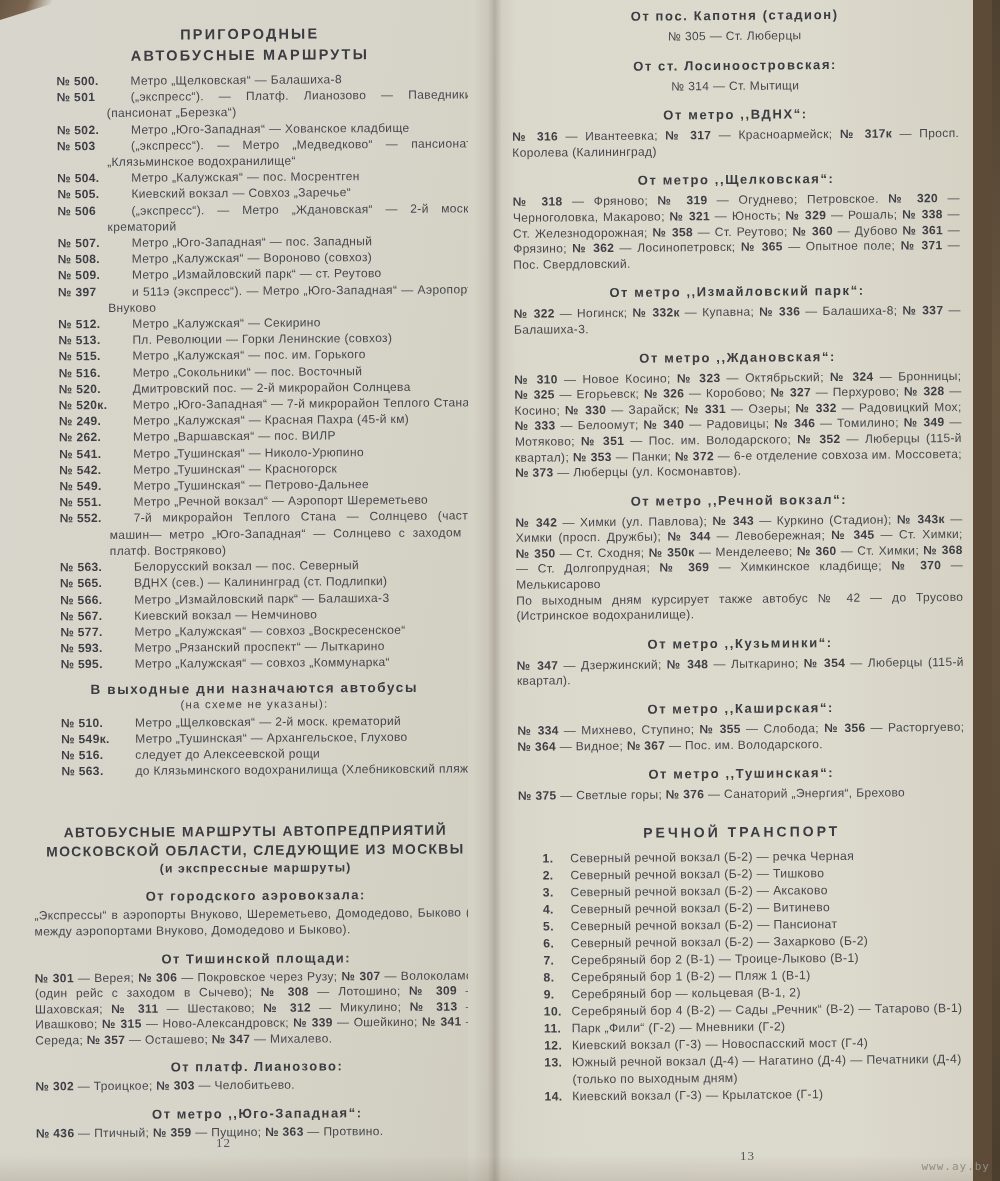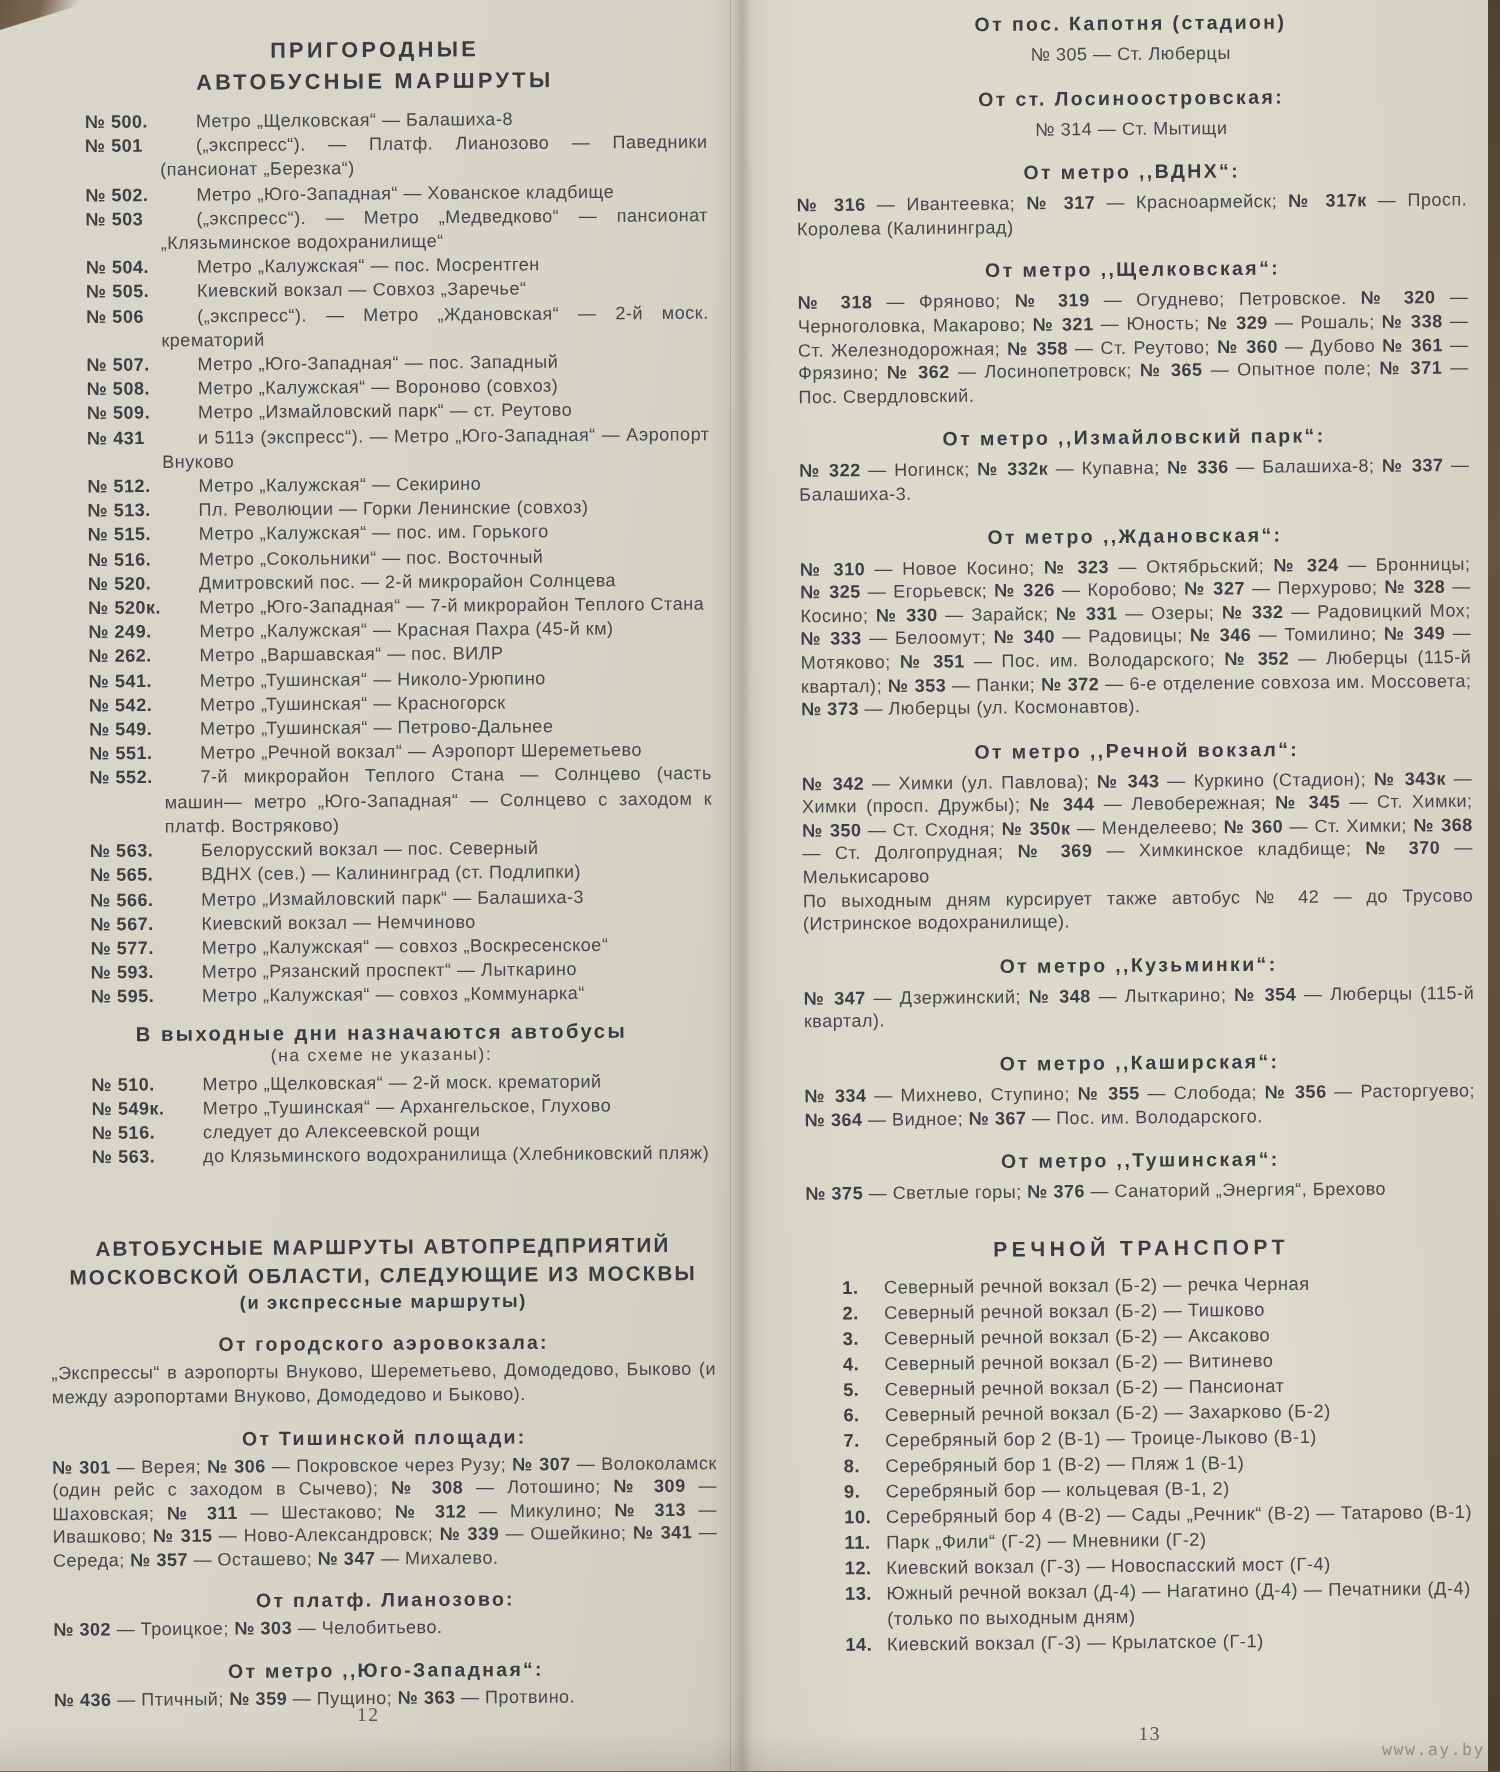--- a/index.html
+++ b/index.html
@@ -17,7 +17,7 @@
     background:linear-gradient(100deg,#d8d6cc 0%,#d7d4c9 55%,#d0cdc0 100%);
   }
   .page-right{
-    left:487px;width:505px;
+    left:468px;width:505px;
     background:linear-gradient(88deg,#d3d0c4 0%,#dbd8cc 18%,#dcd9cd 70%,#d5d1c3 100%);
   }
   

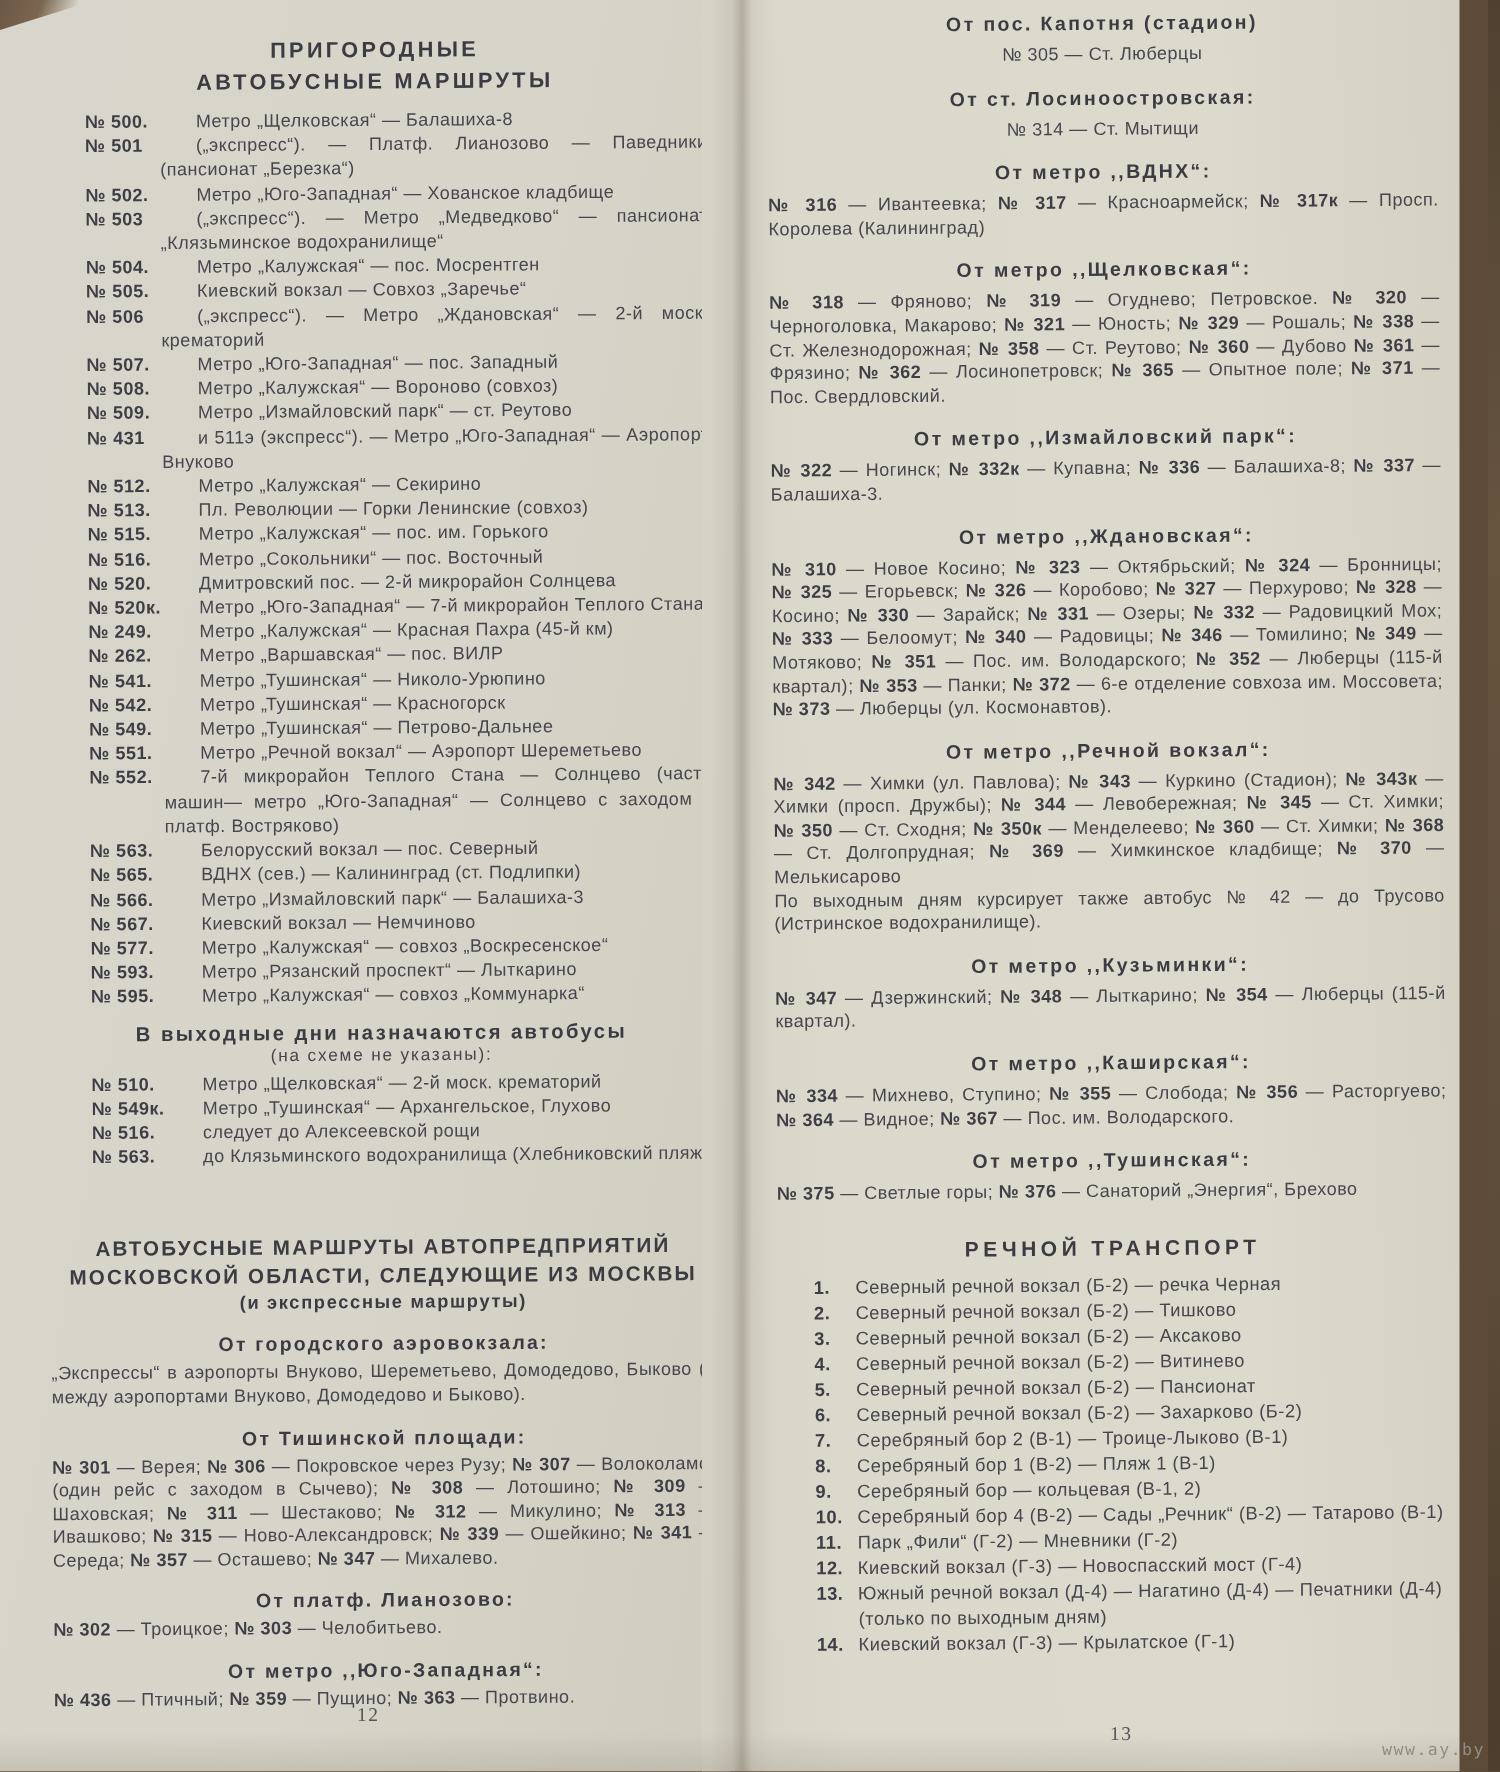--- a/index.html
+++ b/index.html
@@ -104,7 +104,7 @@
           <div class="route"><span class="rno">№ 507.</span><span>Метро „Юго-Западная“ — пос. Западный</span></div>
           <div class="route"><span class="rno">№ 508.</span><span>Метро „Калужская“ — Вороново (совхоз)</span></div>
           <div class="route"><span class="rno">№ 509.</span><span>Метро „Измайловский парк“ — ст. Реутово</span></div>
-          <div class="route"><span class="rno">№ 431</span><span>и 511э (экспресс“). — Метро „Юго-Западная“ — Аэропорт Внуково</span></div>
+          <div class="route"><span class="rno">№ 397</span><span>и 511э (экспресс“). — Метро „Юго-Западная“ — Аэропорт Внуково</span></div>
           <div class="route"><span class="rno">№ 512.</span><span>Метро „Калужская“ — Секирино</span></div>
           <div class="route"><span class="rno">№ 513.</span><span>Пл. Революции — Горки Ленинские (совхоз)</span></div>
           <div class="route"><span class="rno">№ 515.</span><span>Метро „Калужская“ — пос. им. Горького</span></div>

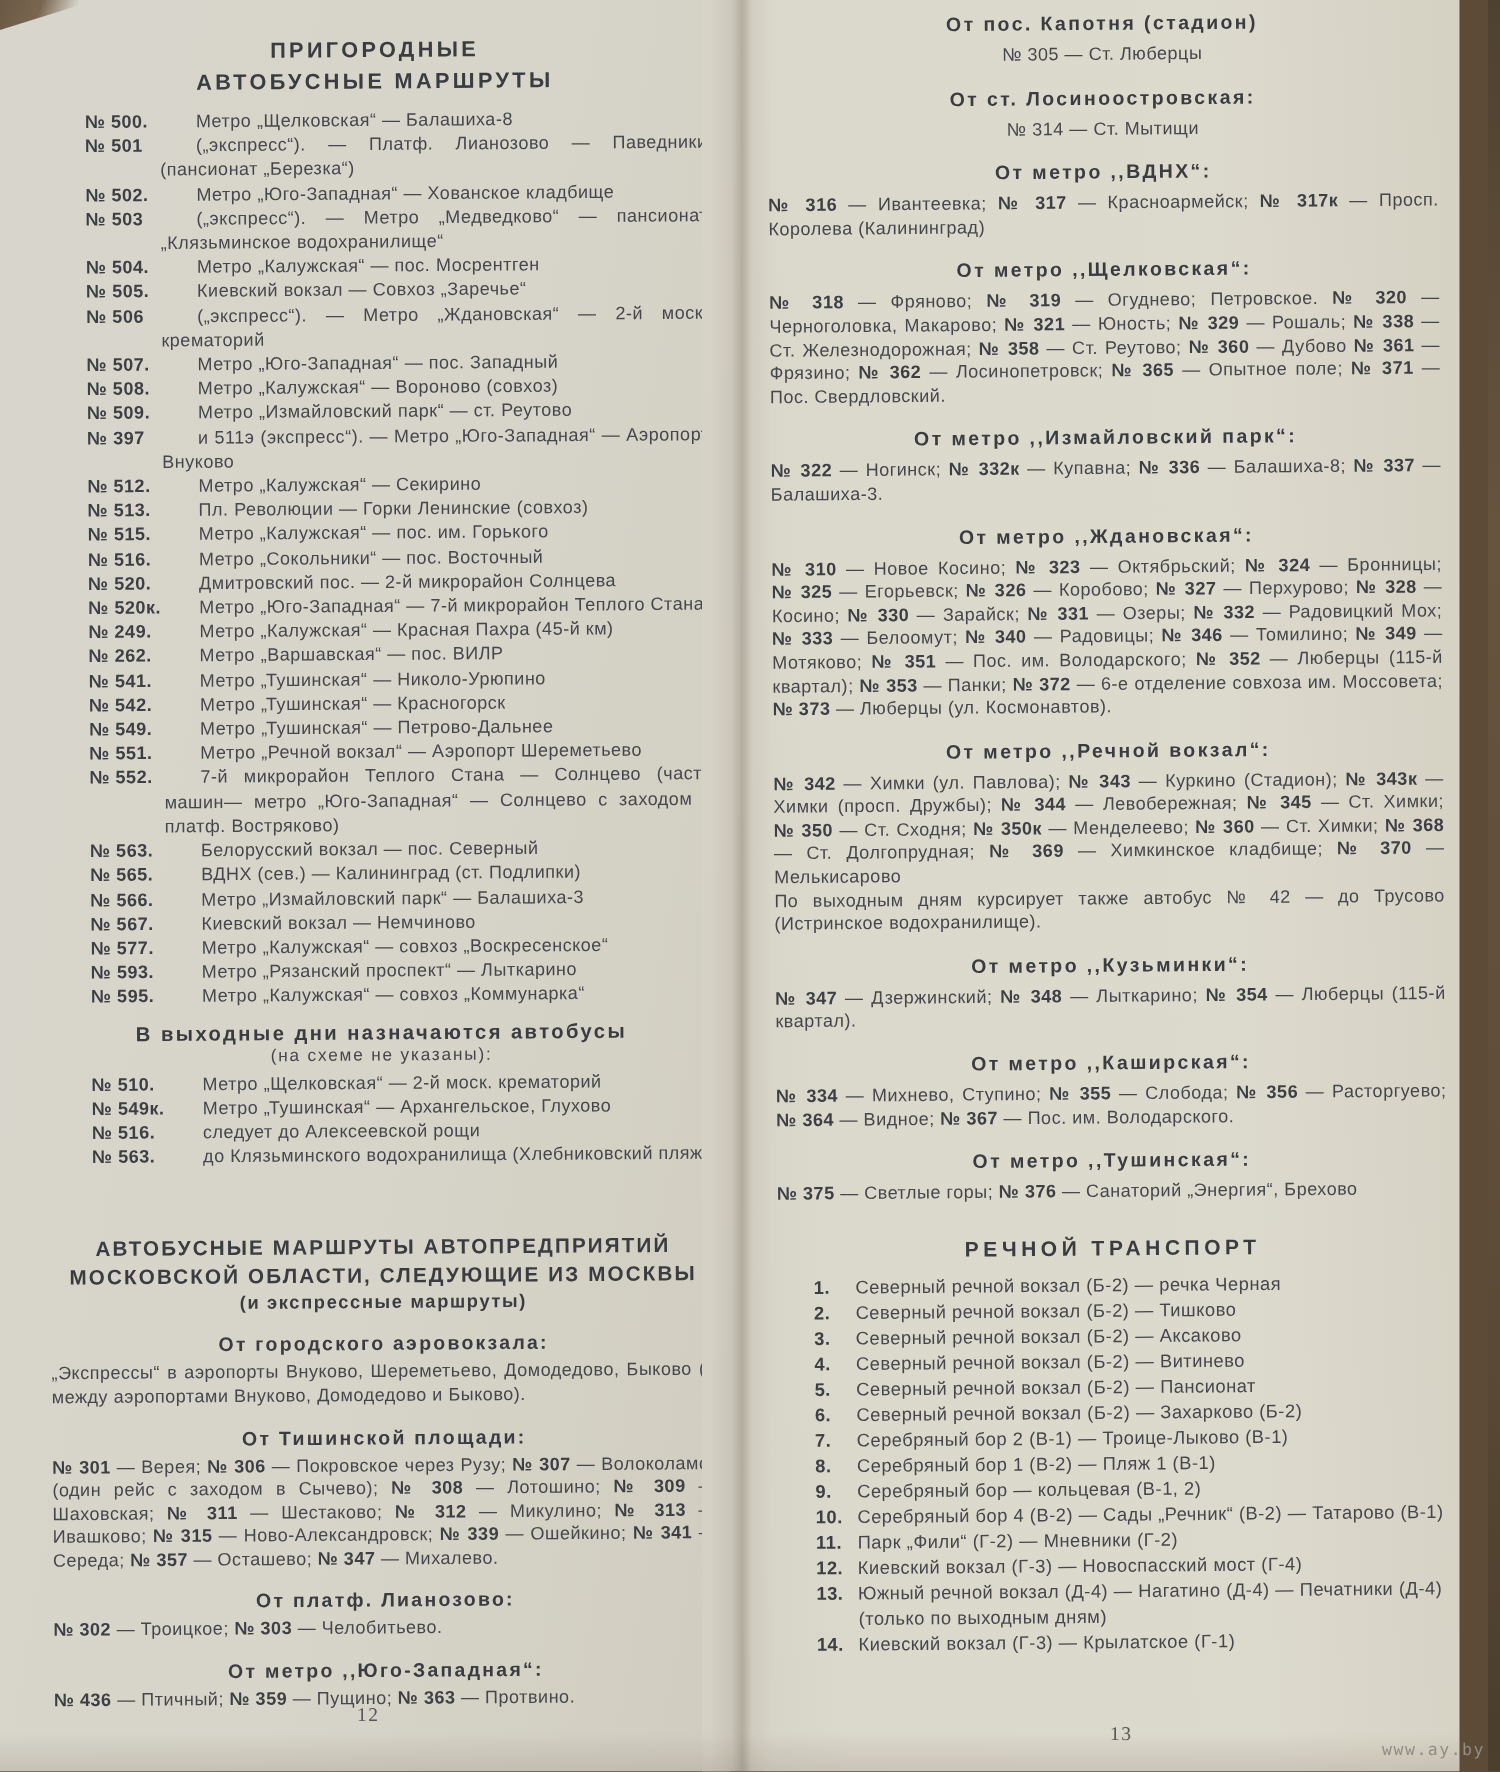--- a/index.html
+++ b/index.html
@@ -75,7 +75,7 @@
   .rv-no{display:inline-block;text-indent:0;min-width:24px;font-weight:bold;color:#3e3f45;}
   
   .pageno{position:absolute;font-size:13px;color:#55565a;letter-spacing:1px;font-family:"Liberation Serif",serif;}
-  .pageno-left{left:238px;top:1135px;}
+  .pageno-left{left:216px;top:1135px;}
   .pageno-right{left:272px;top:1148px;}
   .watermark{
     position:absolute;right:10px;bottom:8px;

